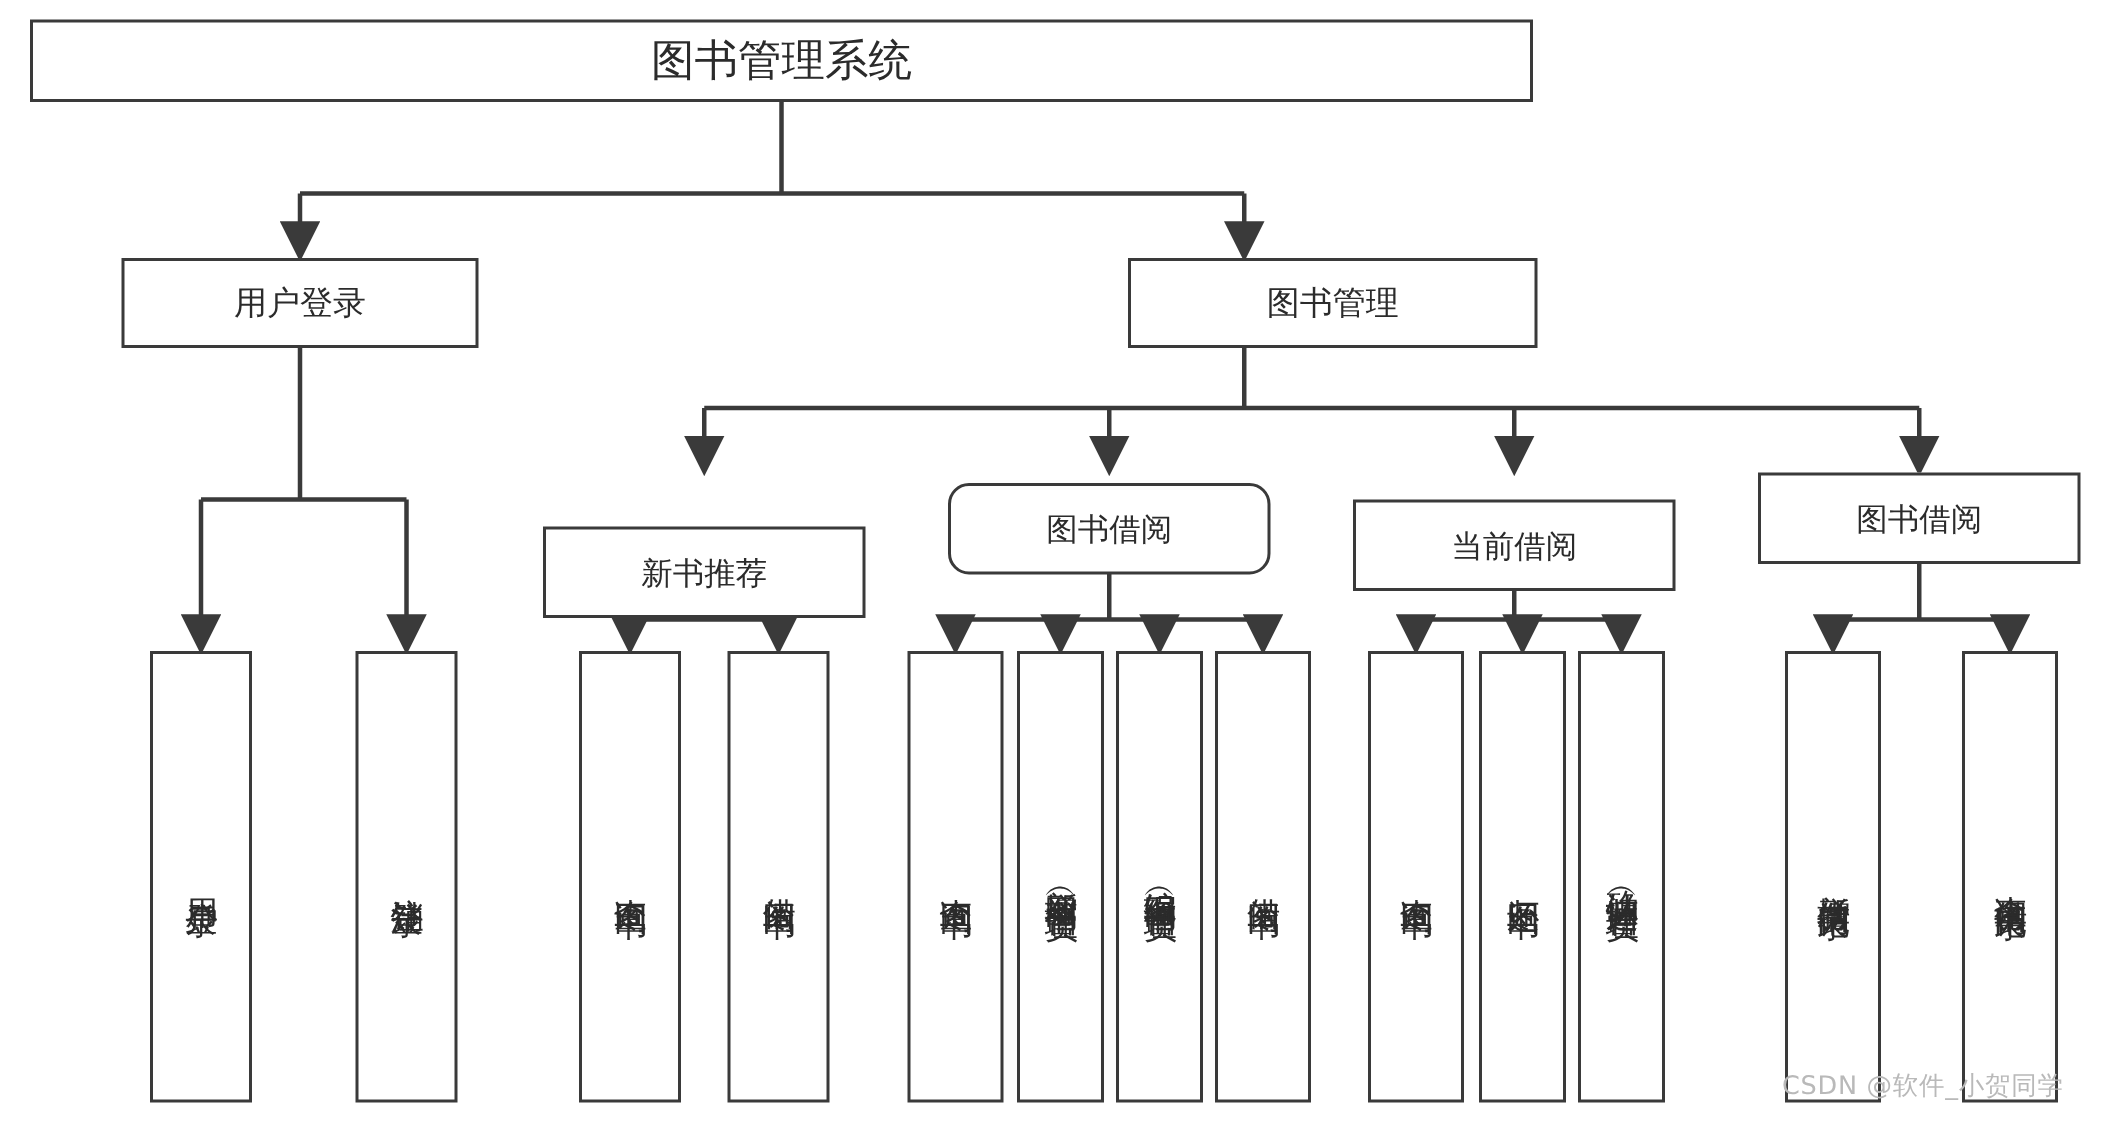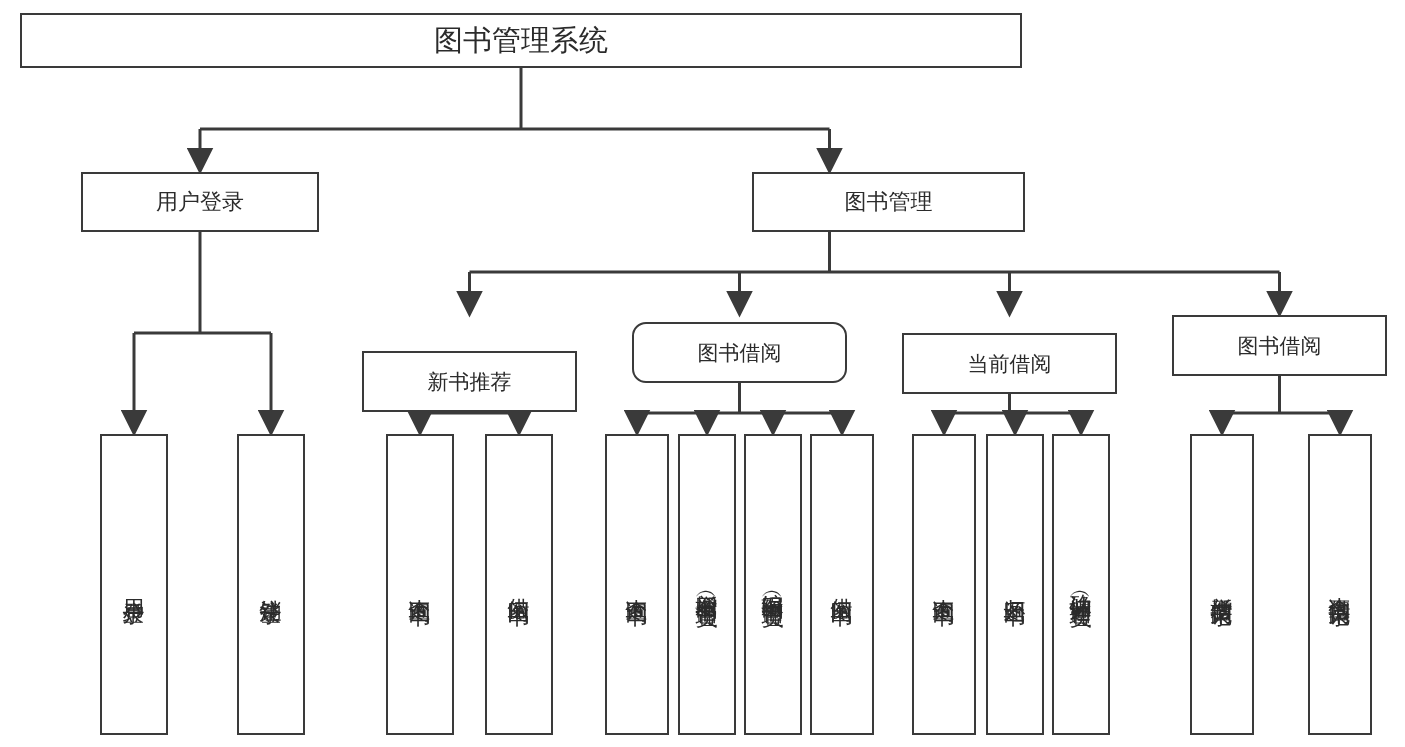--- a/index.html
+++ b/index.html
@@ -167,6 +167,7 @@
       </div>
     </div>
 
+  <div class="watermark" style="left: 1188px; top: 712px;">CSDN @软件_小贺同学</div>
 
 </div>
 

